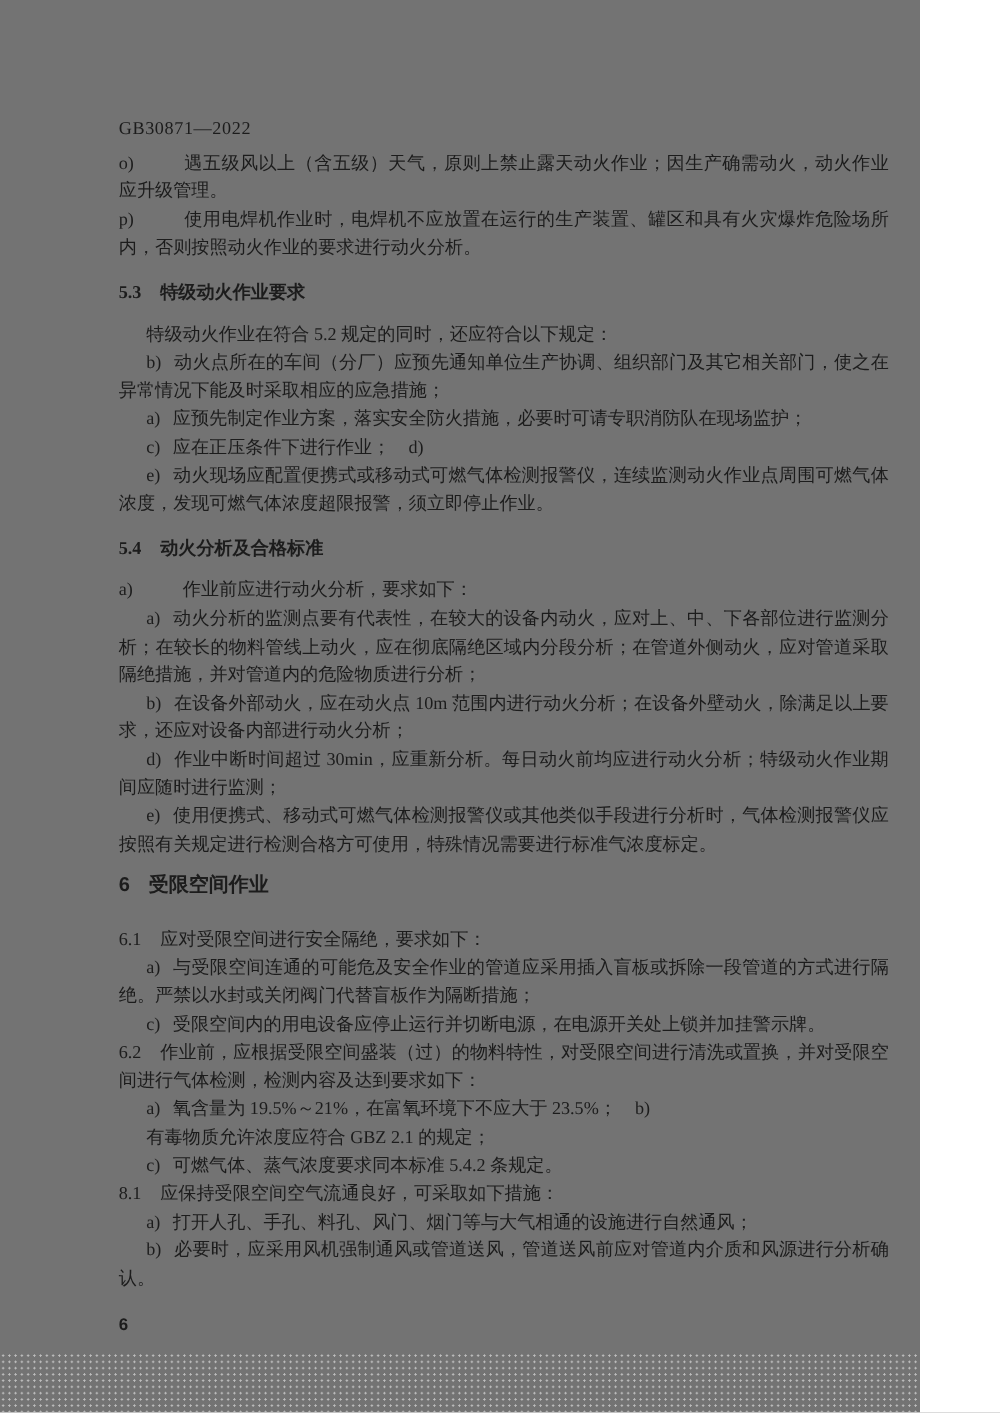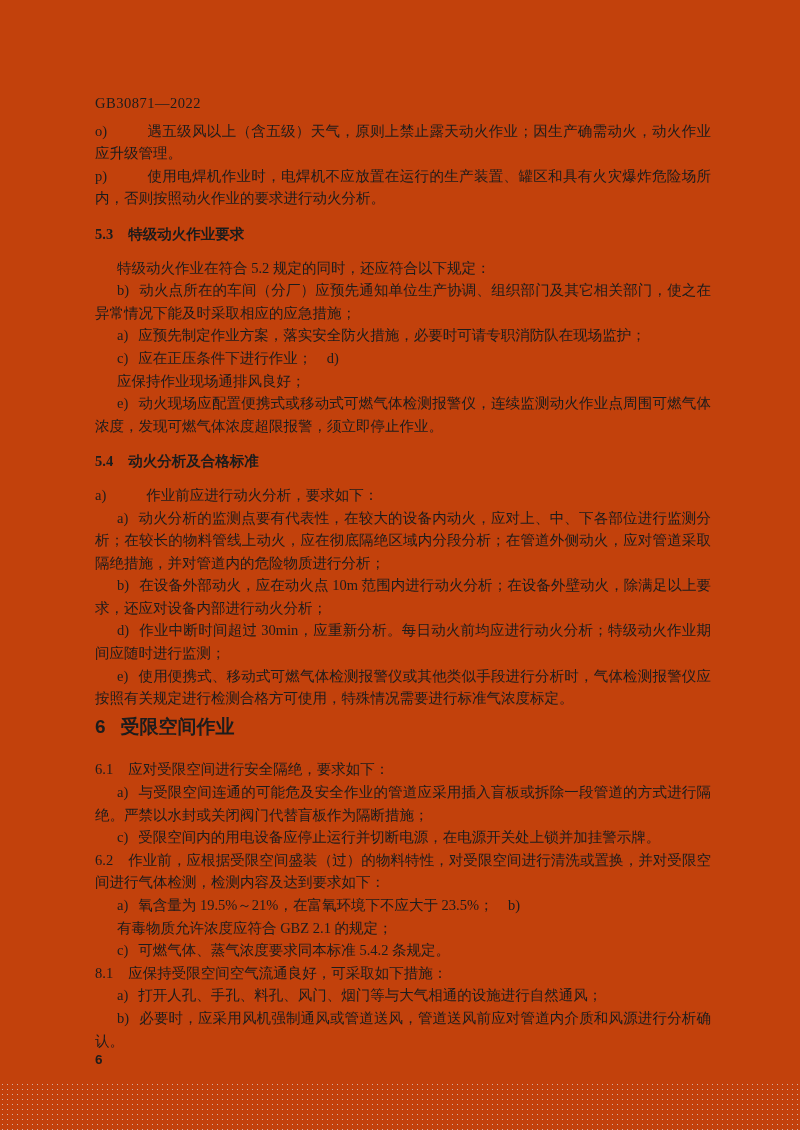--- a/index.html
+++ b/index.html
@@ -9,9 +9,9 @@
   }
   #page {
     position: relative;
-    width: 800px;
+    width: 736px;
     height: 1130px;
-    background: #c2410c;
+    background: #737373;
     overflow: hidden;
     font-family: "Liberation Serif", "DejaVu Serif", serif;
     color: #1c1c1c;

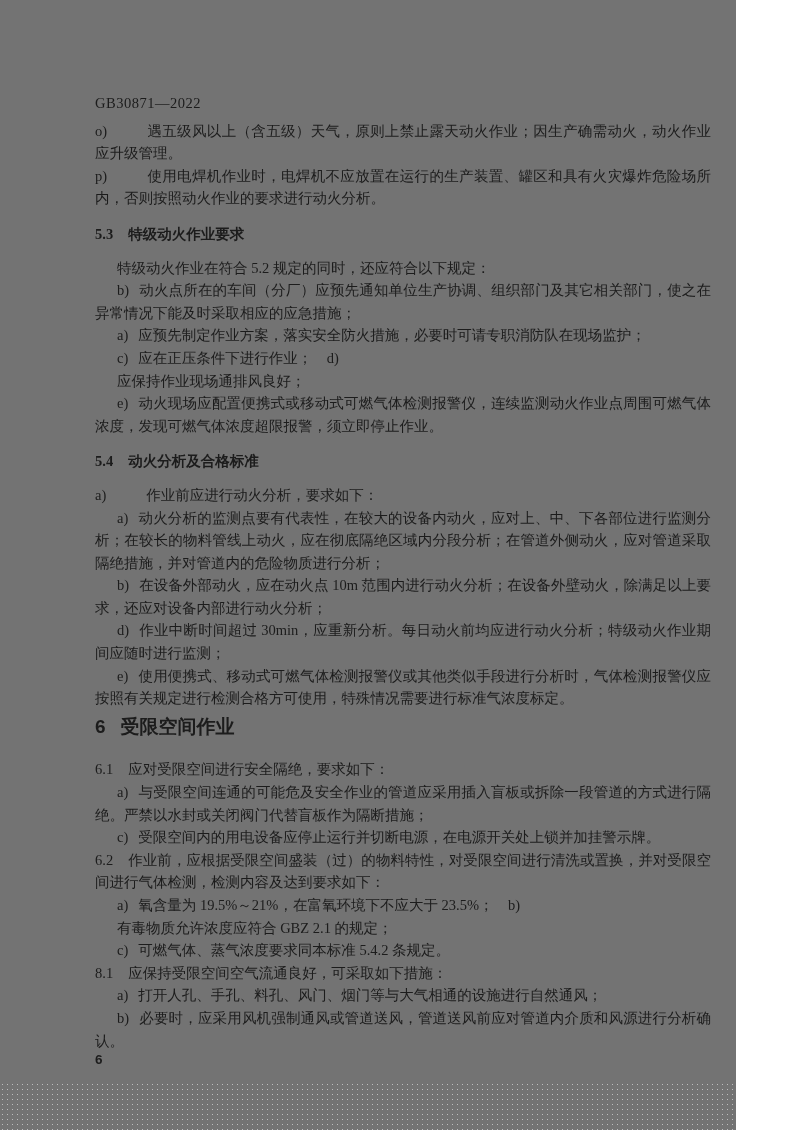--- a/index.html
+++ b/index.html
@@ -102,7 +102,6 @@
         <div class="block sub-item"><span class="lbl">b)</span><span class="gap"></span><span class="txt">动火点所在的车间（分厂）应预先通知单位生产协调、组织部门及其它相关部门，使之在异常情况下能及时采取相应的应急措施；</span></div>
         <div class="block sub-item"><span class="lbl">a)</span><span class="gap"></span><span class="txt">应预先制定作业方案，落实安全防火措施，必要时可请专职消防队在现场监护；</span></div>
         <div class="block sub-item"><span class="lbl">c)</span><span class="gap"></span><span class="txt">应在正压条件下进行作业；　d)</span></div>
-        <div class="block para-indent"><span class="txt">应保持作业现场通排风良好；</span></div>
         <div class="block sub-item"><span class="lbl">e)</span><span class="gap"></span><span class="txt">动火现场应配置便携式或移动式可燃气体检测报警仪，连续监测动火作业点周围可燃气体浓度，发现可燃气体浓度超限报警，须立即停止作业。</span></div>
         <div class="block heading"><span class="lbl">5.4</span><span class="gap"></span><span class="txt">动火分析及合格标准</span></div>
         <div class="block item-tab"><span class="lbl">a)</span><span class="gap"></span><span class="txt">作业前应进行动火分析，要求如下：</span></div>

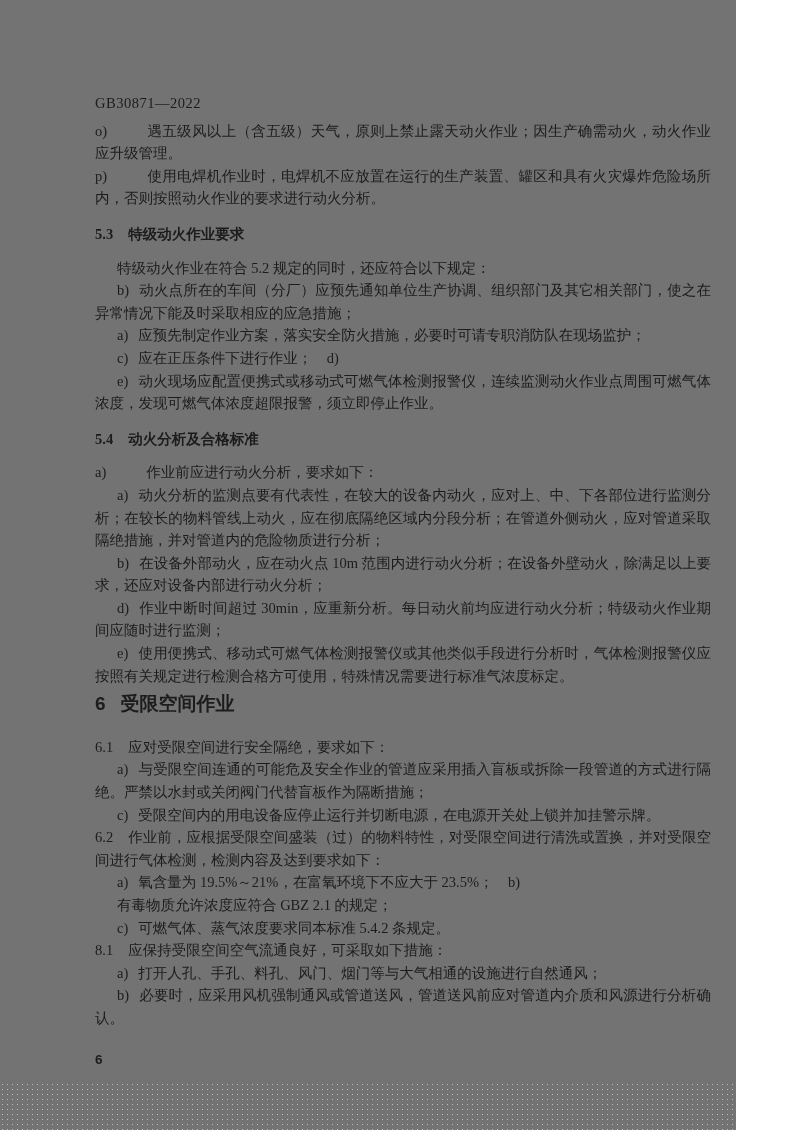--- a/index.html
+++ b/index.html
@@ -60,8 +60,8 @@
   .heading1 {
     font-weight: bold;
     font-family: "Liberation Sans", "DejaVu Sans", sans-serif;
-    font-size: 19px;
-    margin: 6px 0 20px 0;
+    font-size: 16px;
+    margin: 11px 0 20px 0;
   }
   .heading1 .gap { width: 15px; }
 

